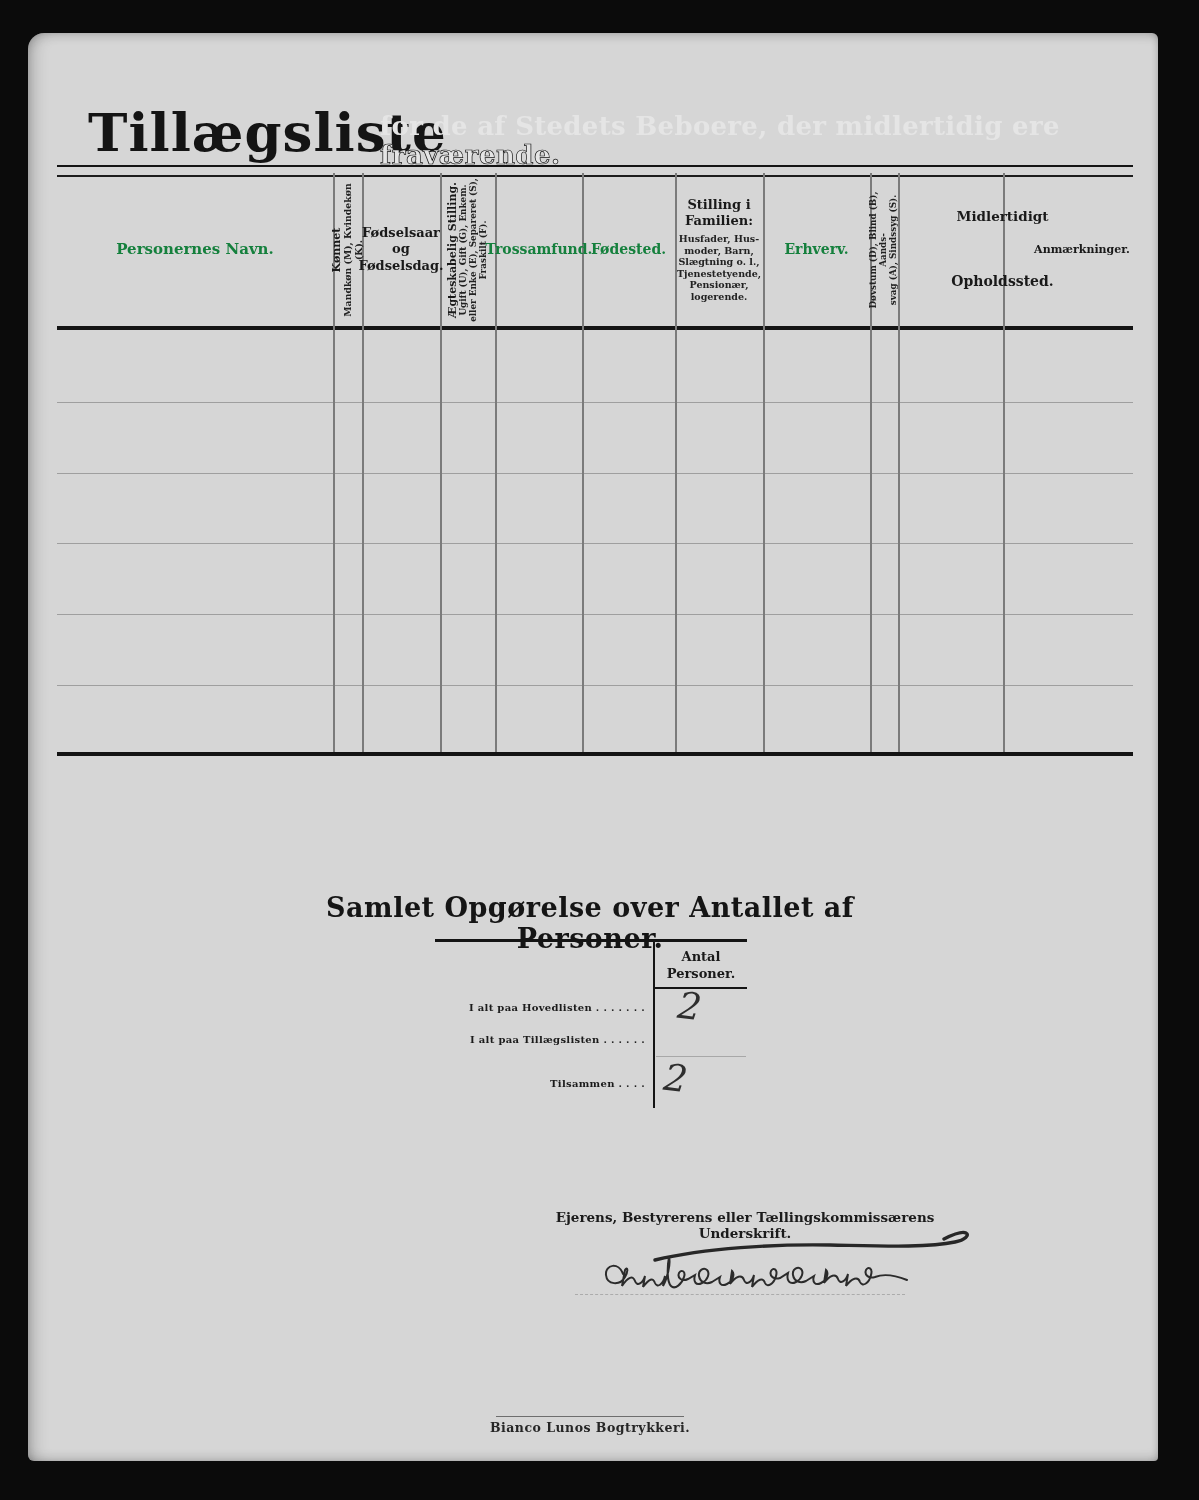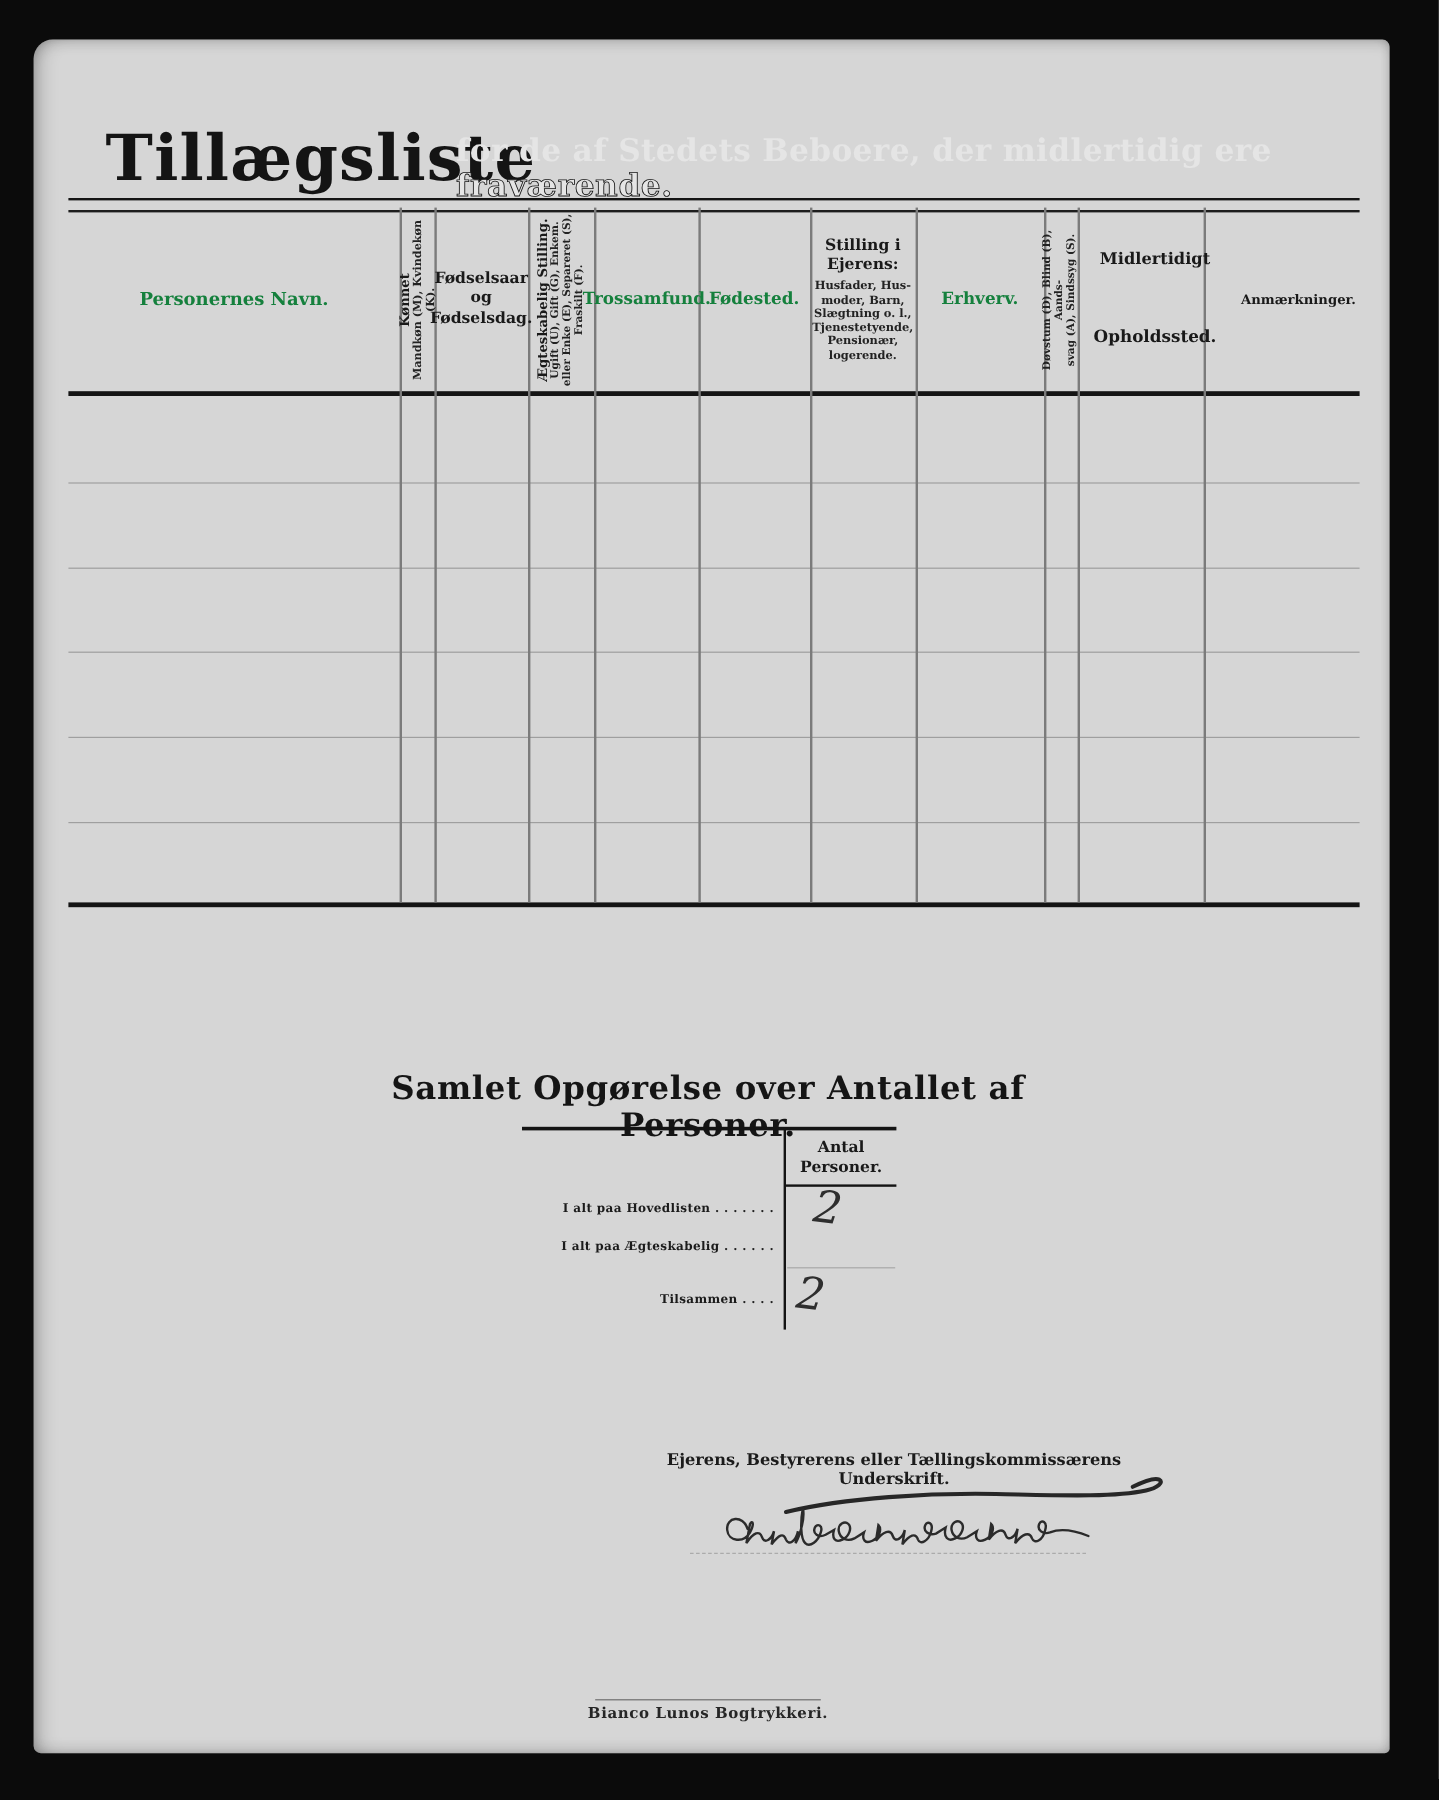--- a/index.html
+++ b/index.html
@@ -155,7 +155,7 @@
 
 <div class="hcell" style="left:675px; width:88px;">
   <div class="hmain2">Stilling i</div>
-  <div class="hmain2" style="margin-bottom:4px;">Ejerens:</div>
+  <div class="hmain2" style="margin-bottom:4px;">Familien:</div>
   <div class="hsub">Husfader, Hus-</div>
   <div class="hsub">moder, Barn,</div>
   <div class="hsub">Slægtning o. l.,</div>

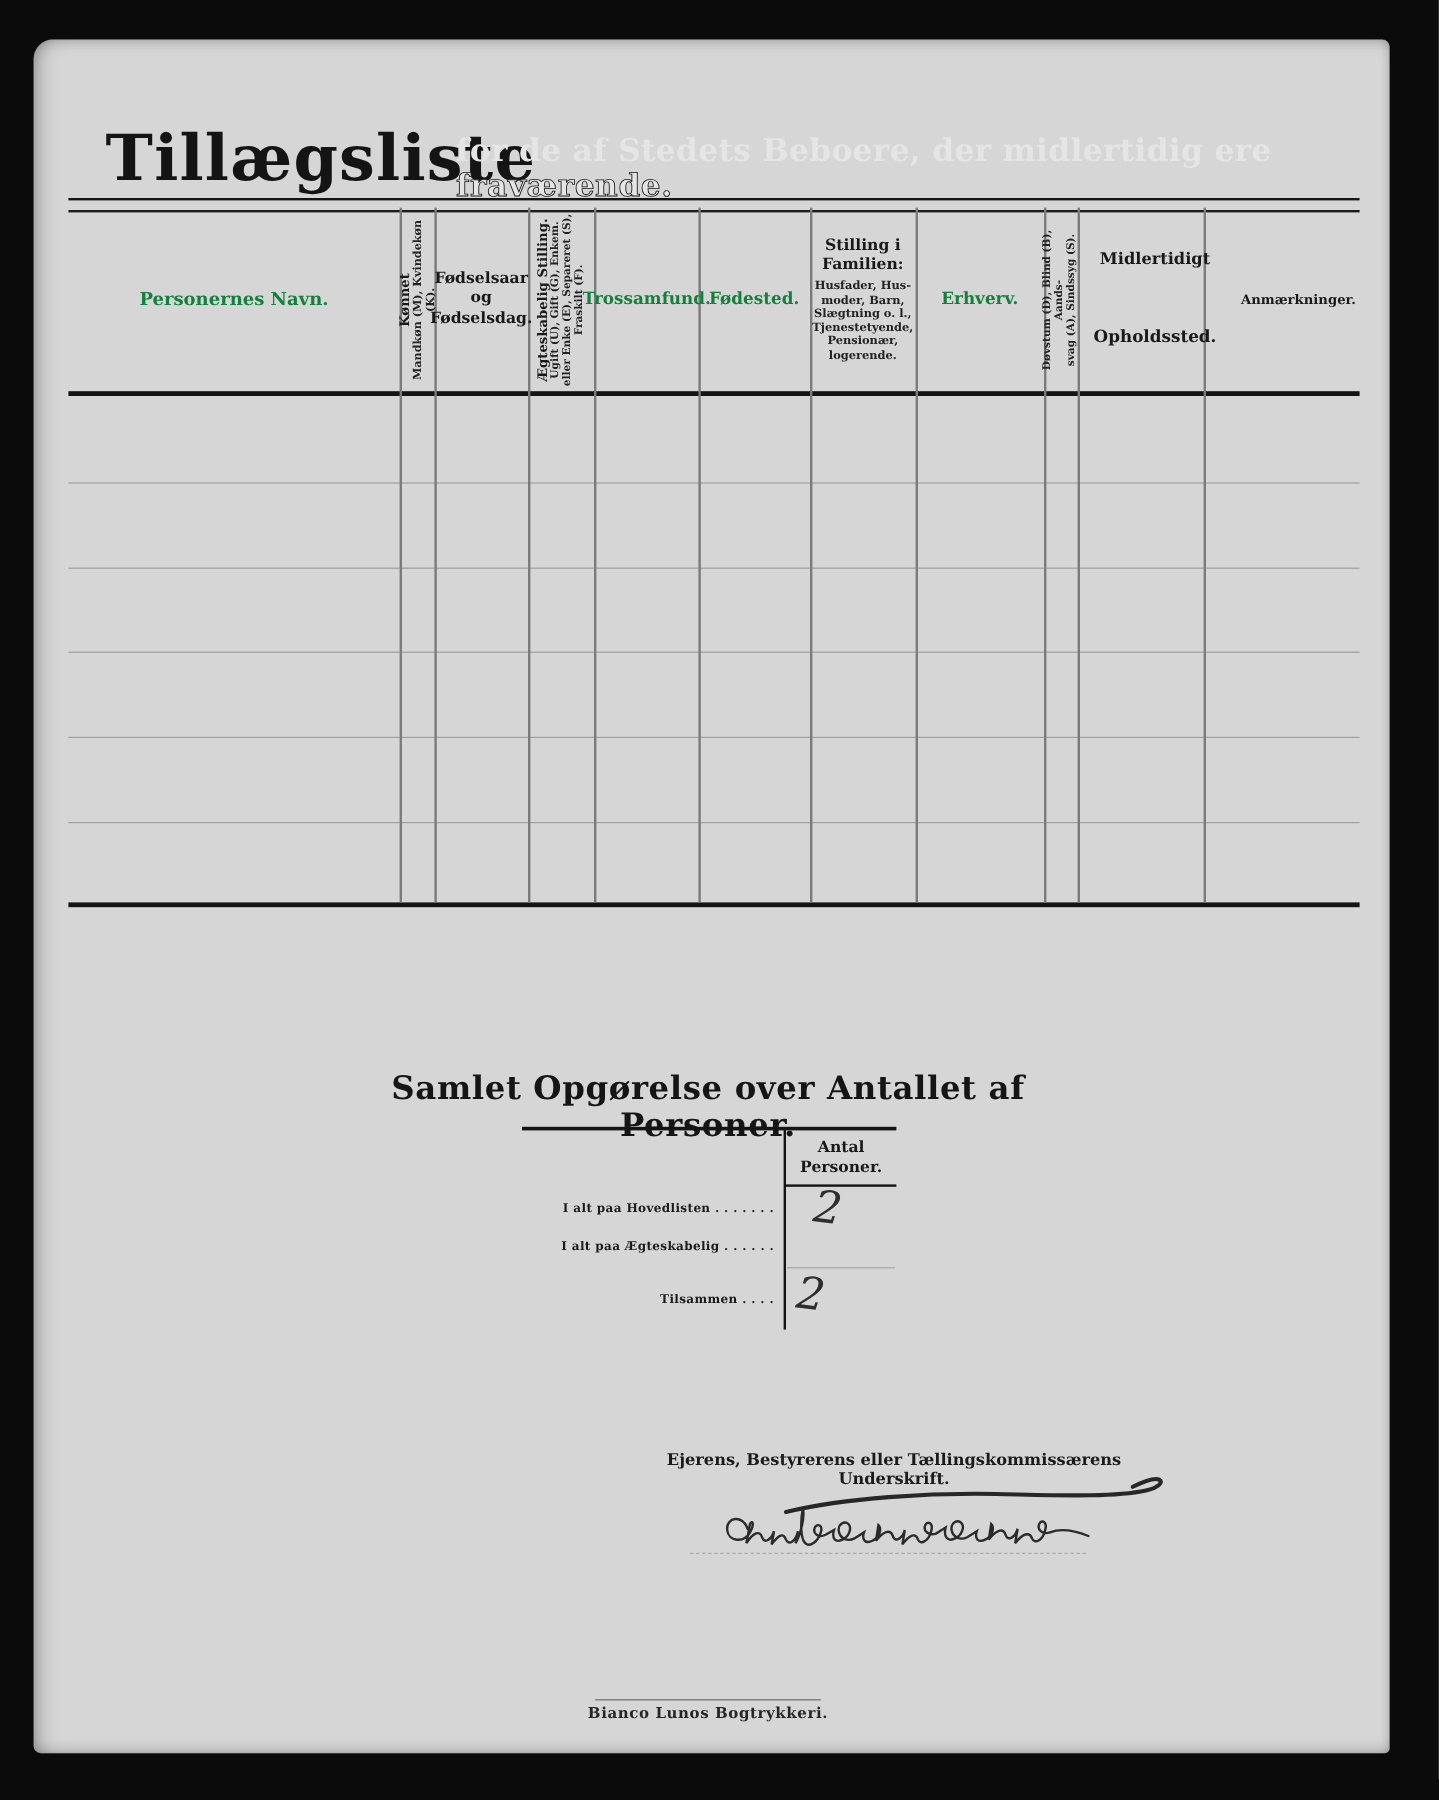--- a/index.html
+++ b/index.html
@@ -175,7 +175,7 @@
   </div>
 </div>
 
-<div class="hcell" style="left:898px; width:129px;gap:48px;">
+<div class="hcell" style="left:938px; width:129px;gap:48px;">
   <div class="hmain2" style="font-size:13.5px;">Midlertidigt</div>
   <div class="hmain2" style="font-size:14px;">Opholdssted.</div>
 </div>

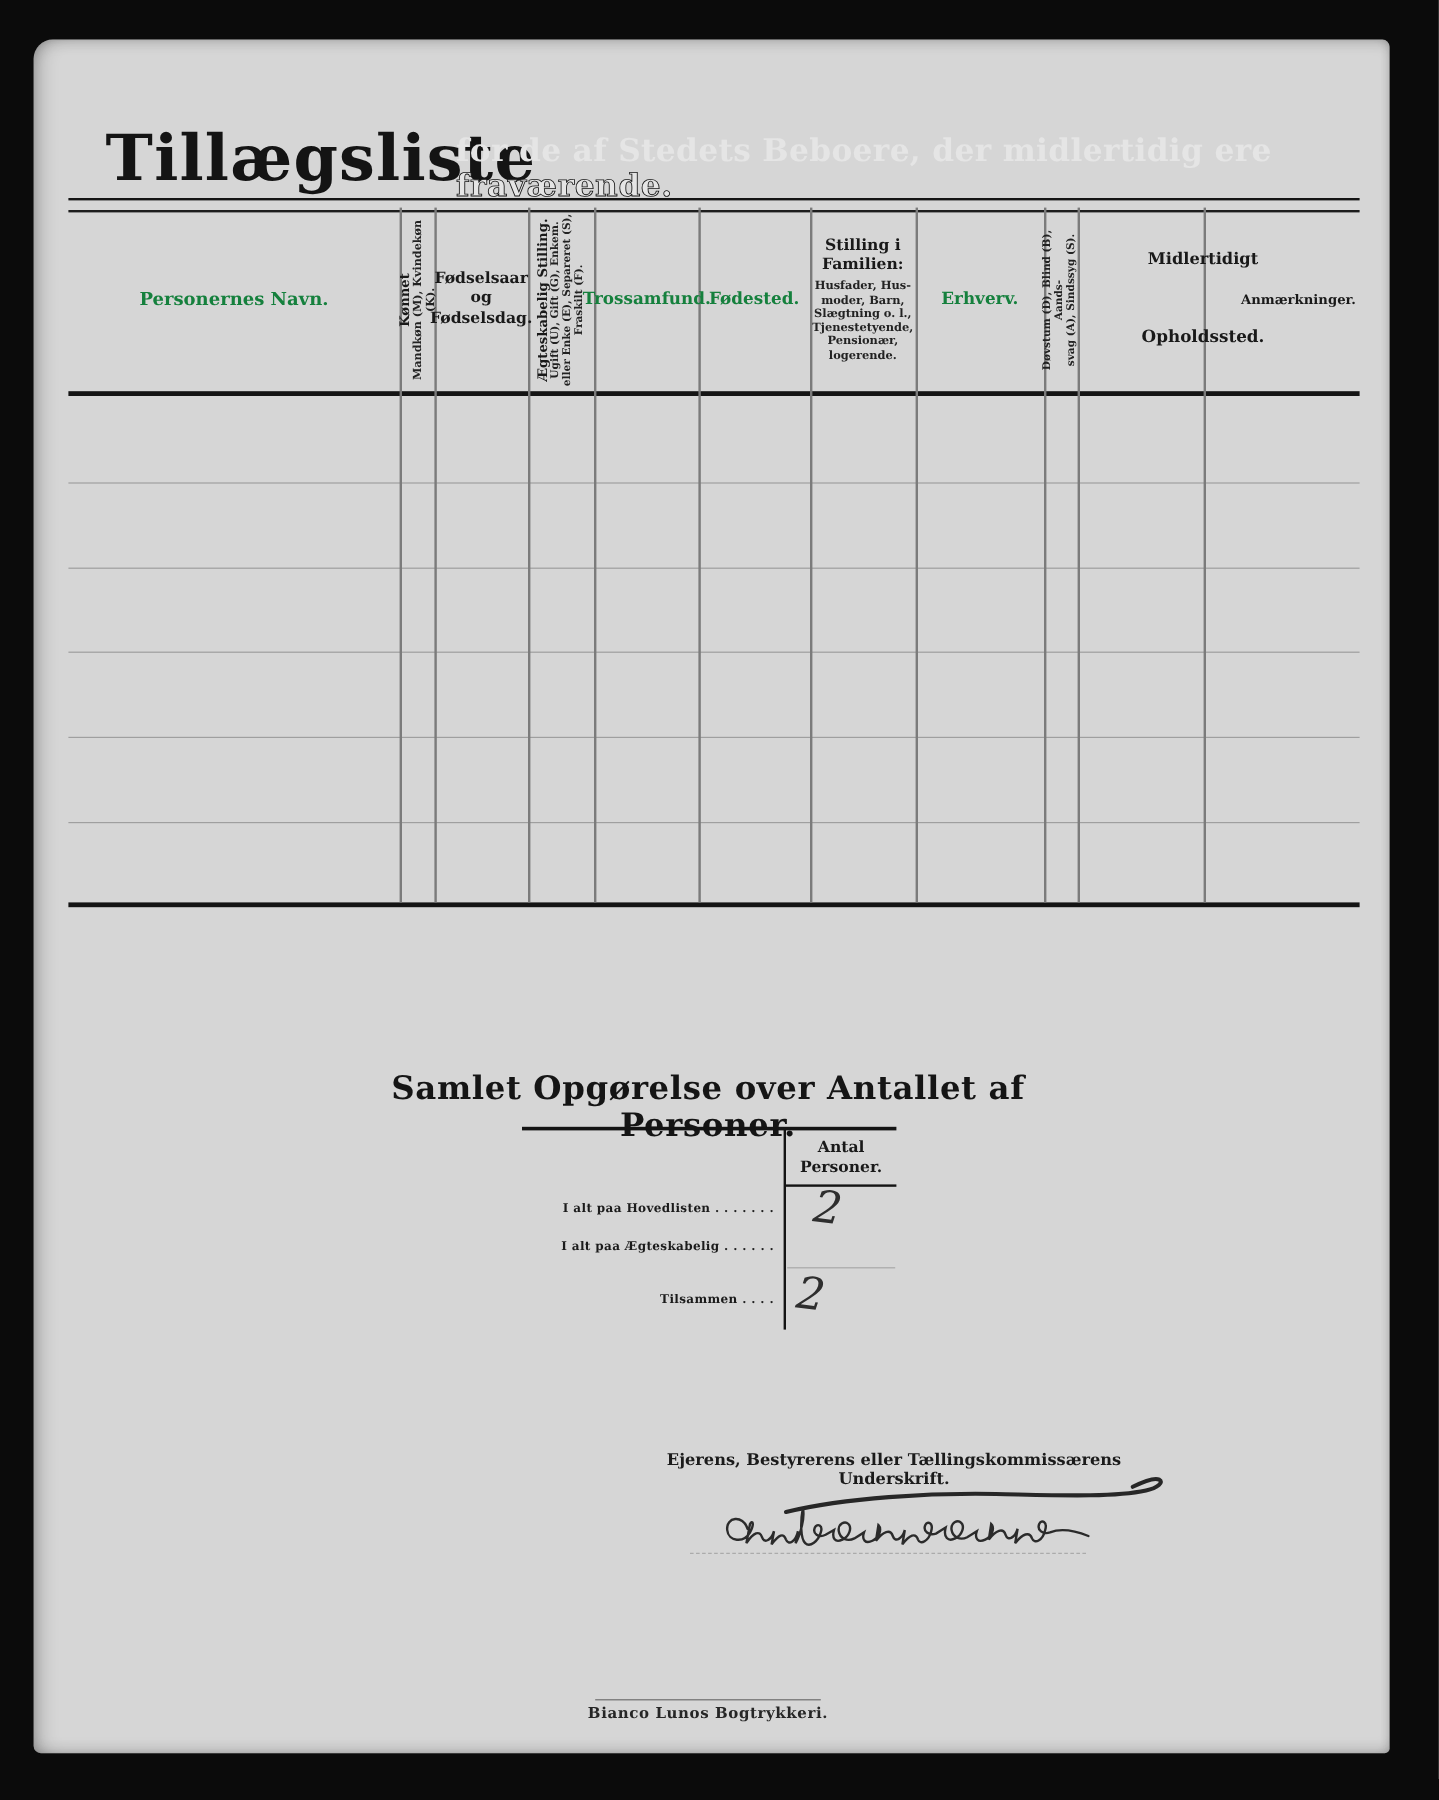--- a/index.html
+++ b/index.html
@@ -197,7 +197,7 @@
 <div class="abs" style="left:656px; top:1056px; width:90px; height:1px; background:#a8a8a8;"></div>
 
 <div class="abs sum-label" style="top:1002px;">I alt paa Hovedlisten . . . . . . .</div>
-<div class="abs sum-label" style="top:1034px;">I alt paa Ægteskabelig  . . . . . .</div>
+<div class="abs sum-label" style="top:1034px;">I alt paa Tillægslisten  . . . . . .</div>
 <div class="abs sum-label" style="top:1078px;">Tilsammen . . . .</div>
 
 <div class="abs handwritten" style="left:678px; top:988px;">2</div>

